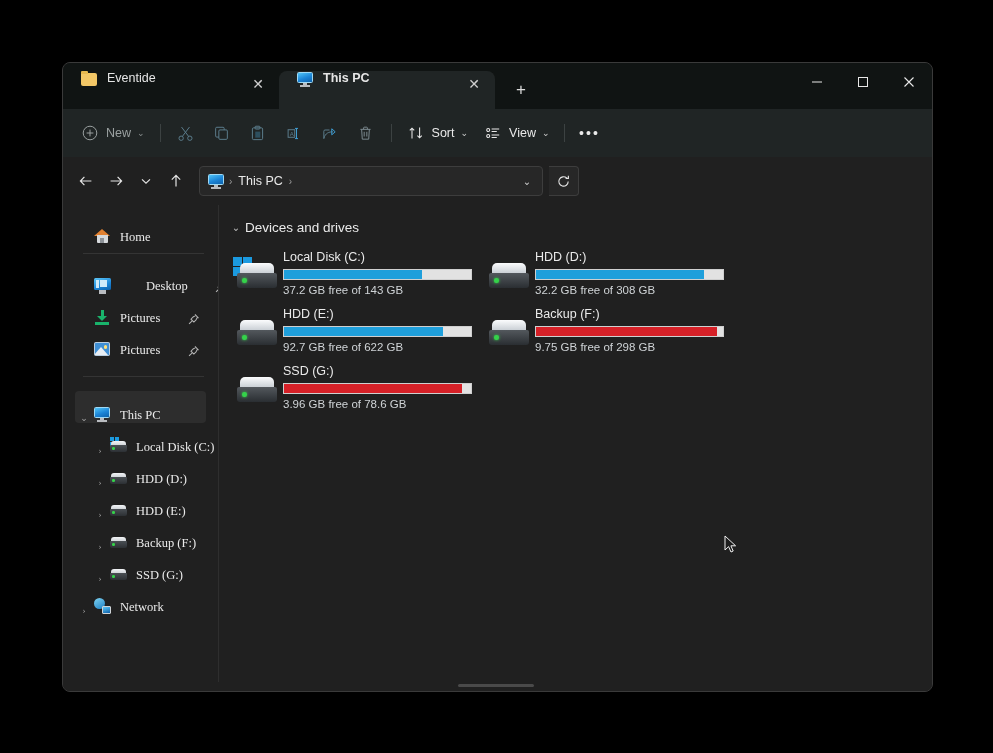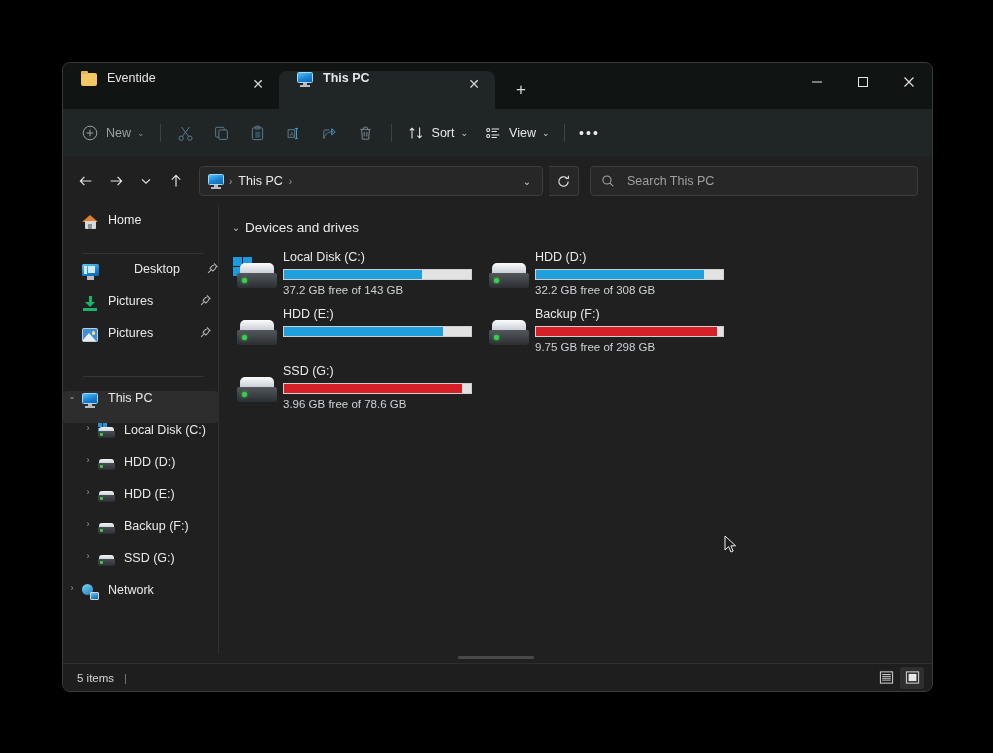--- a/index.html
+++ b/index.html
@@ -781,15 +781,6 @@
       </svg>
     </div>
 
-    <div class="searchbox">
-      <span class="search-ic">
-        <svg width="14" height="14" viewBox="0 0 16 16" stroke="currentColor" stroke-width="1.2" fill="none">
-          <circle cx="6.8" cy="6.8" r="4.6"></circle>
-            <path d="M10.3 10.3 L14 14"></path>
-        </svg>
-      </span>
-      <span class="search-placeholder">Search This PC</span>
-    </div>
   </div>
 
   <div class="body">

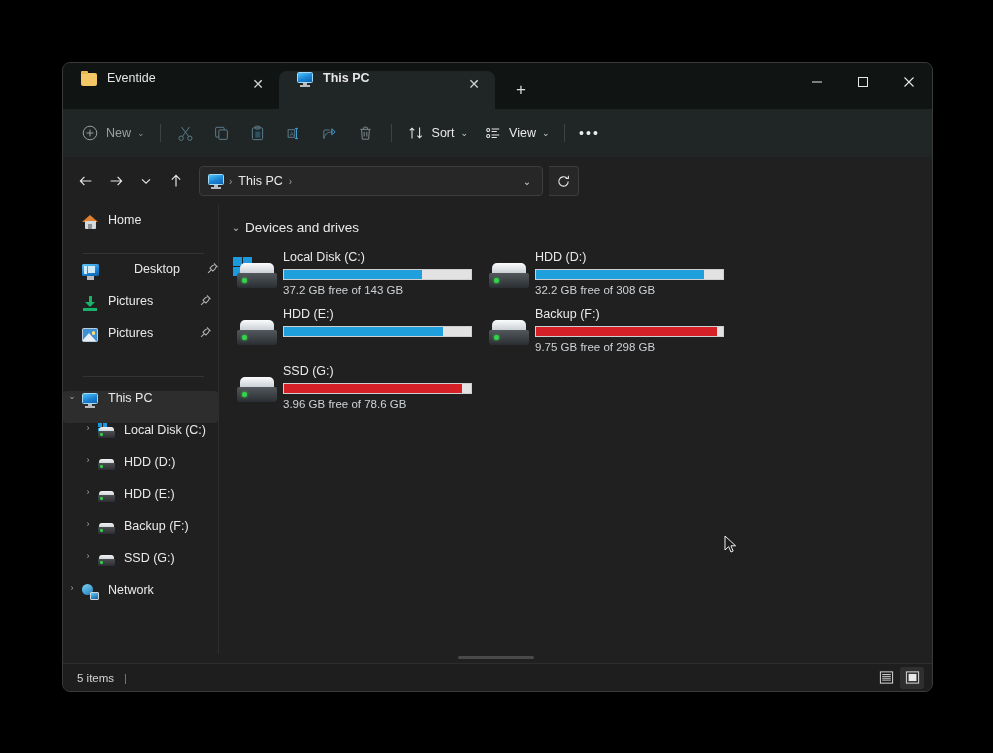--- a/index.html
+++ b/index.html
@@ -285,13 +285,14 @@
   .nav-item {
     height: 32px;
     display: flex;
-    align-items: flex-start;
-    margin: 0 0;
+    align-items: flex-end;
+    margin: 0 12px;
     padding-right: 6px;
     border-radius: 4px;
     color: #eaeaea;
     font-size: 12.5px;
     position: relative;
+    font-family: Liberation Serif, serif;
   }
   .nav-item.selected { background: #2d2d2d; }
   .nav-chev {

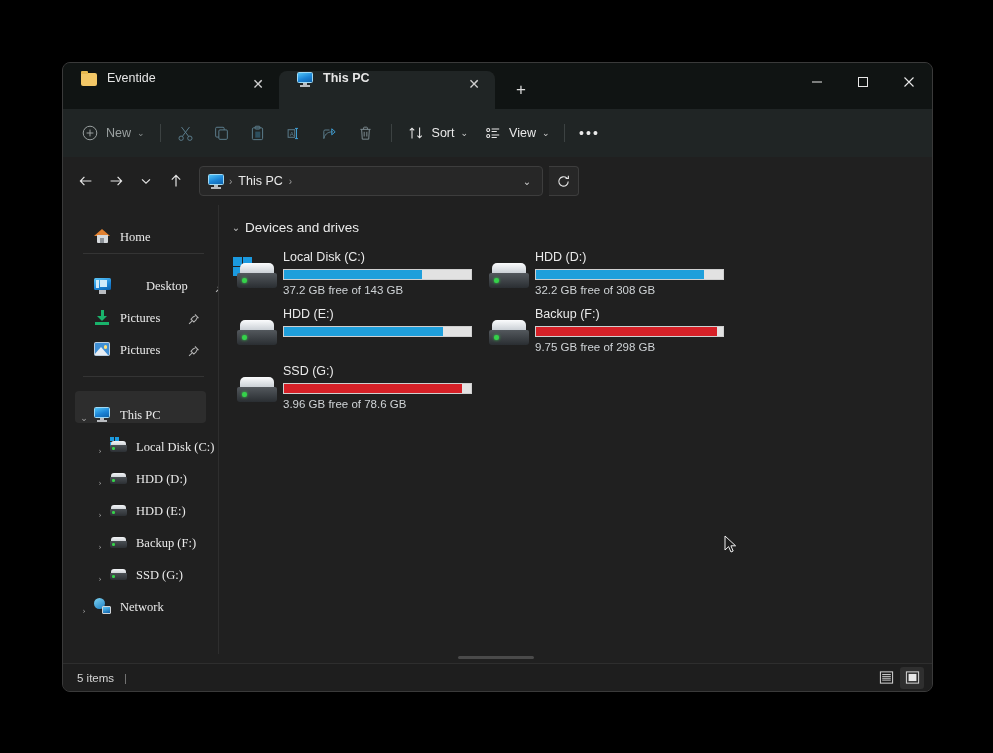--- a/index.html
+++ b/index.html
@@ -1009,6 +1009,7 @@
             <div class="gauge">
               <div class="gauge-fill" style="width:85%;background:#1f9fdb;"></div>
             </div>
+            <div class="tile-sub">92.7 GB free of 622 GB</div>
           </div>
         </div>
 

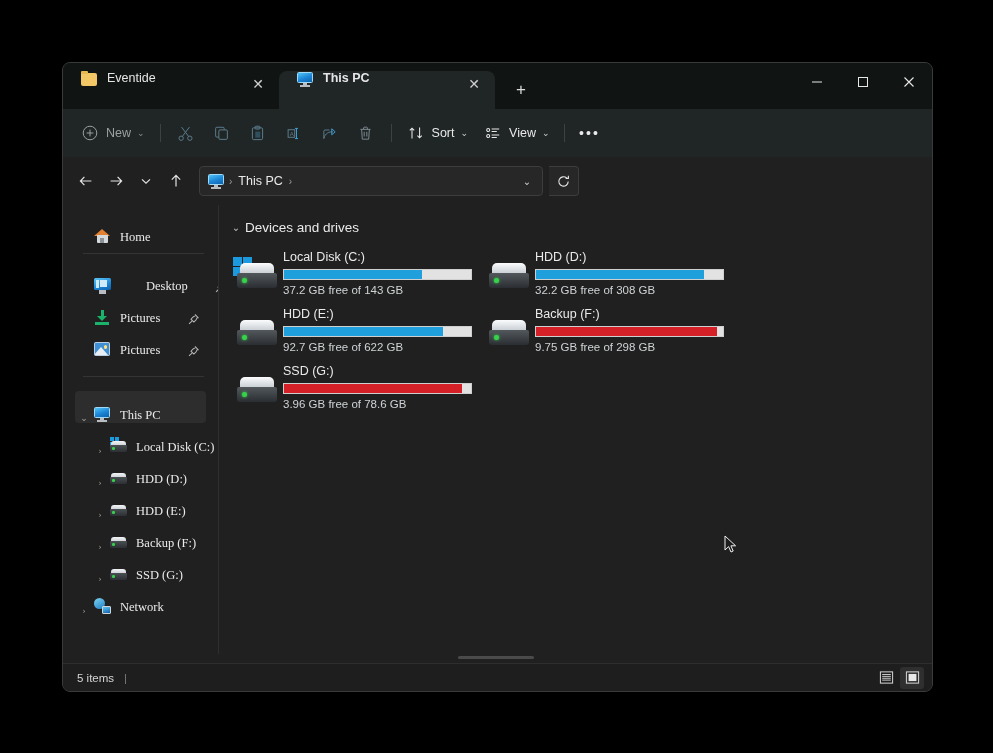--- a/index.html
+++ b/index.html
@@ -1061,25 +1061,6 @@
     <div class="hscroll-thumb"></div>
   </div>
 
-  <div class="statusbar">
-    <span class="status-text">5 items</span>
-    <span class="status-sep">|</span>
-    <span class="status-spacer"></span>
-    <span class="viewtoggle">
-      <span class="vt-btn">
-        <svg width="15" height="15" viewBox="0 0 16 16">
-          <rect x="1.5" y="2" width="13" height="12" fill="none" stroke="#d2d2d2" stroke-width="1.1"></rect>
-          <path d="M3.4 4.8 h9.2 M3.4 6.8 h9.2 M3.4 8.8 h9.2 M3.4 10.8 h9.2" stroke="#d2d2d2" stroke-width="1"></path>
-        </svg>
-      </span>
-      <span class="vt-btn active">
-        <svg width="15" height="15" viewBox="0 0 16 16">
-          <rect x="1.5" y="2" width="13" height="12" fill="none" stroke="#d2d2d2" stroke-width="1.1"></rect>
-          <rect x="3.8" y="4.2" width="8.4" height="7.6" fill="#e8e8e8"></rect>
-        </svg>
-      </span>
-    </span>
-  </div>
 
 </div>
 

